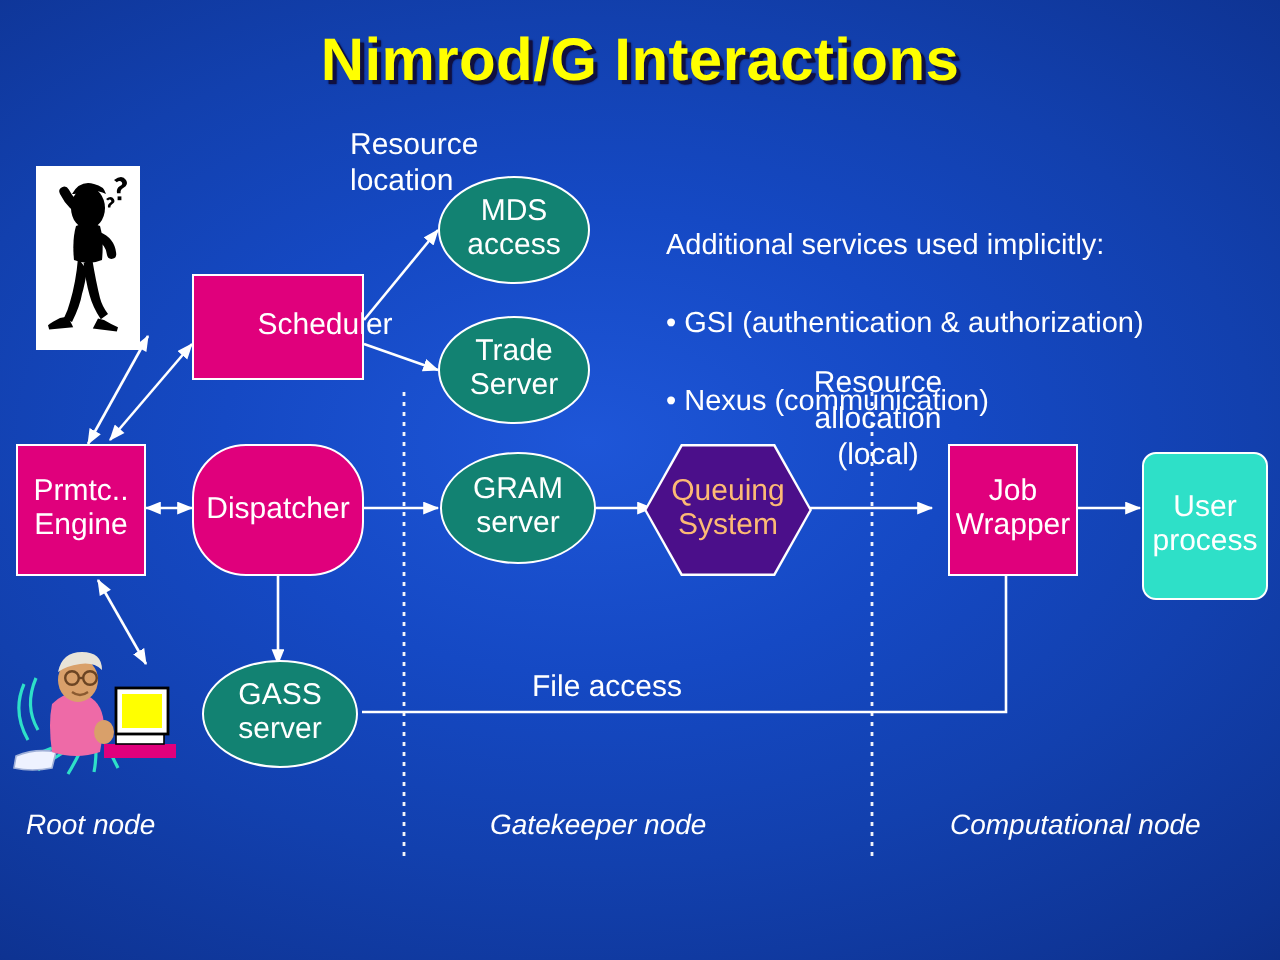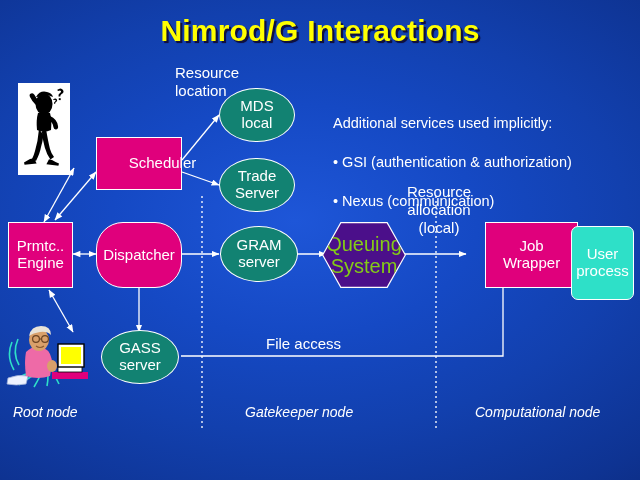--- a/index.html
+++ b/index.html
@@ -249,7 +249,7 @@
   <div class="node rect" style="left:96px; top:222px; width:86px; height:66px;border-radius:27px;">Dispatcher</div>
 
   <div class="node ellipse" style="left:219px; top:88px; width:76px; height:54px;">MDS
-local</div>
+access</div>
 
   <div class="node ellipse" style="left:219px; top:158px; width:76px; height:54px;">Trade
 Server</div>

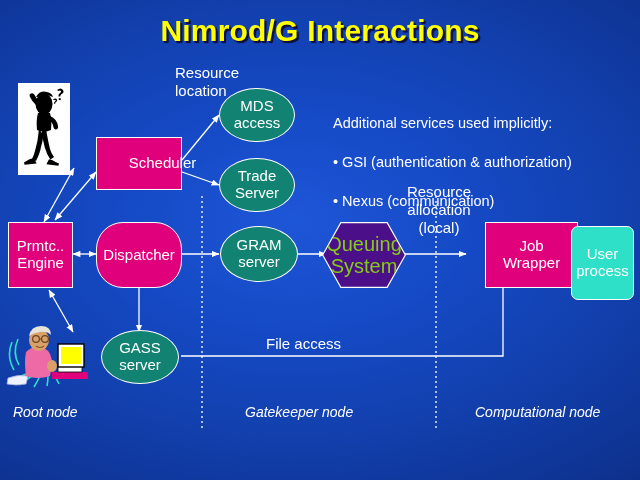--- a/index.html
+++ b/index.html
@@ -63,8 +63,8 @@
     display: flex;
     align-items: center;
     justify-content: center;
-    color: #84cc16;
-    font-size: 20px;
+    color: #fdba74;
+    font-size: 15px;
     line-height: 1.12;
     text-align: center;
     white-space: pre-line;

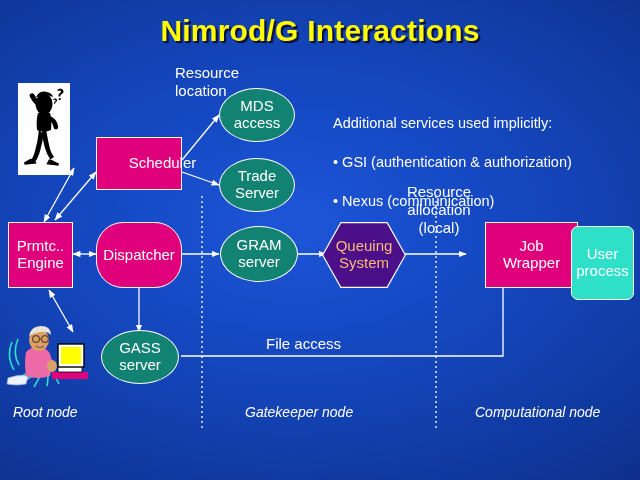--- a/index.html
+++ b/index.html
@@ -266,7 +266,7 @@
 System</div>
   </div>
 
-  <div class="node rect" style="left:485px; top:222px; width:93px; height:66px;">Job
+  <div class="node rect" style="left:474px; top:222px; width:65px; height:66px;">Job
 Wrapper</div>
 
   <div class="node rounded" style="left:571px; top:226px; width:63px; height:74px; background:#2ee0c8;">User

